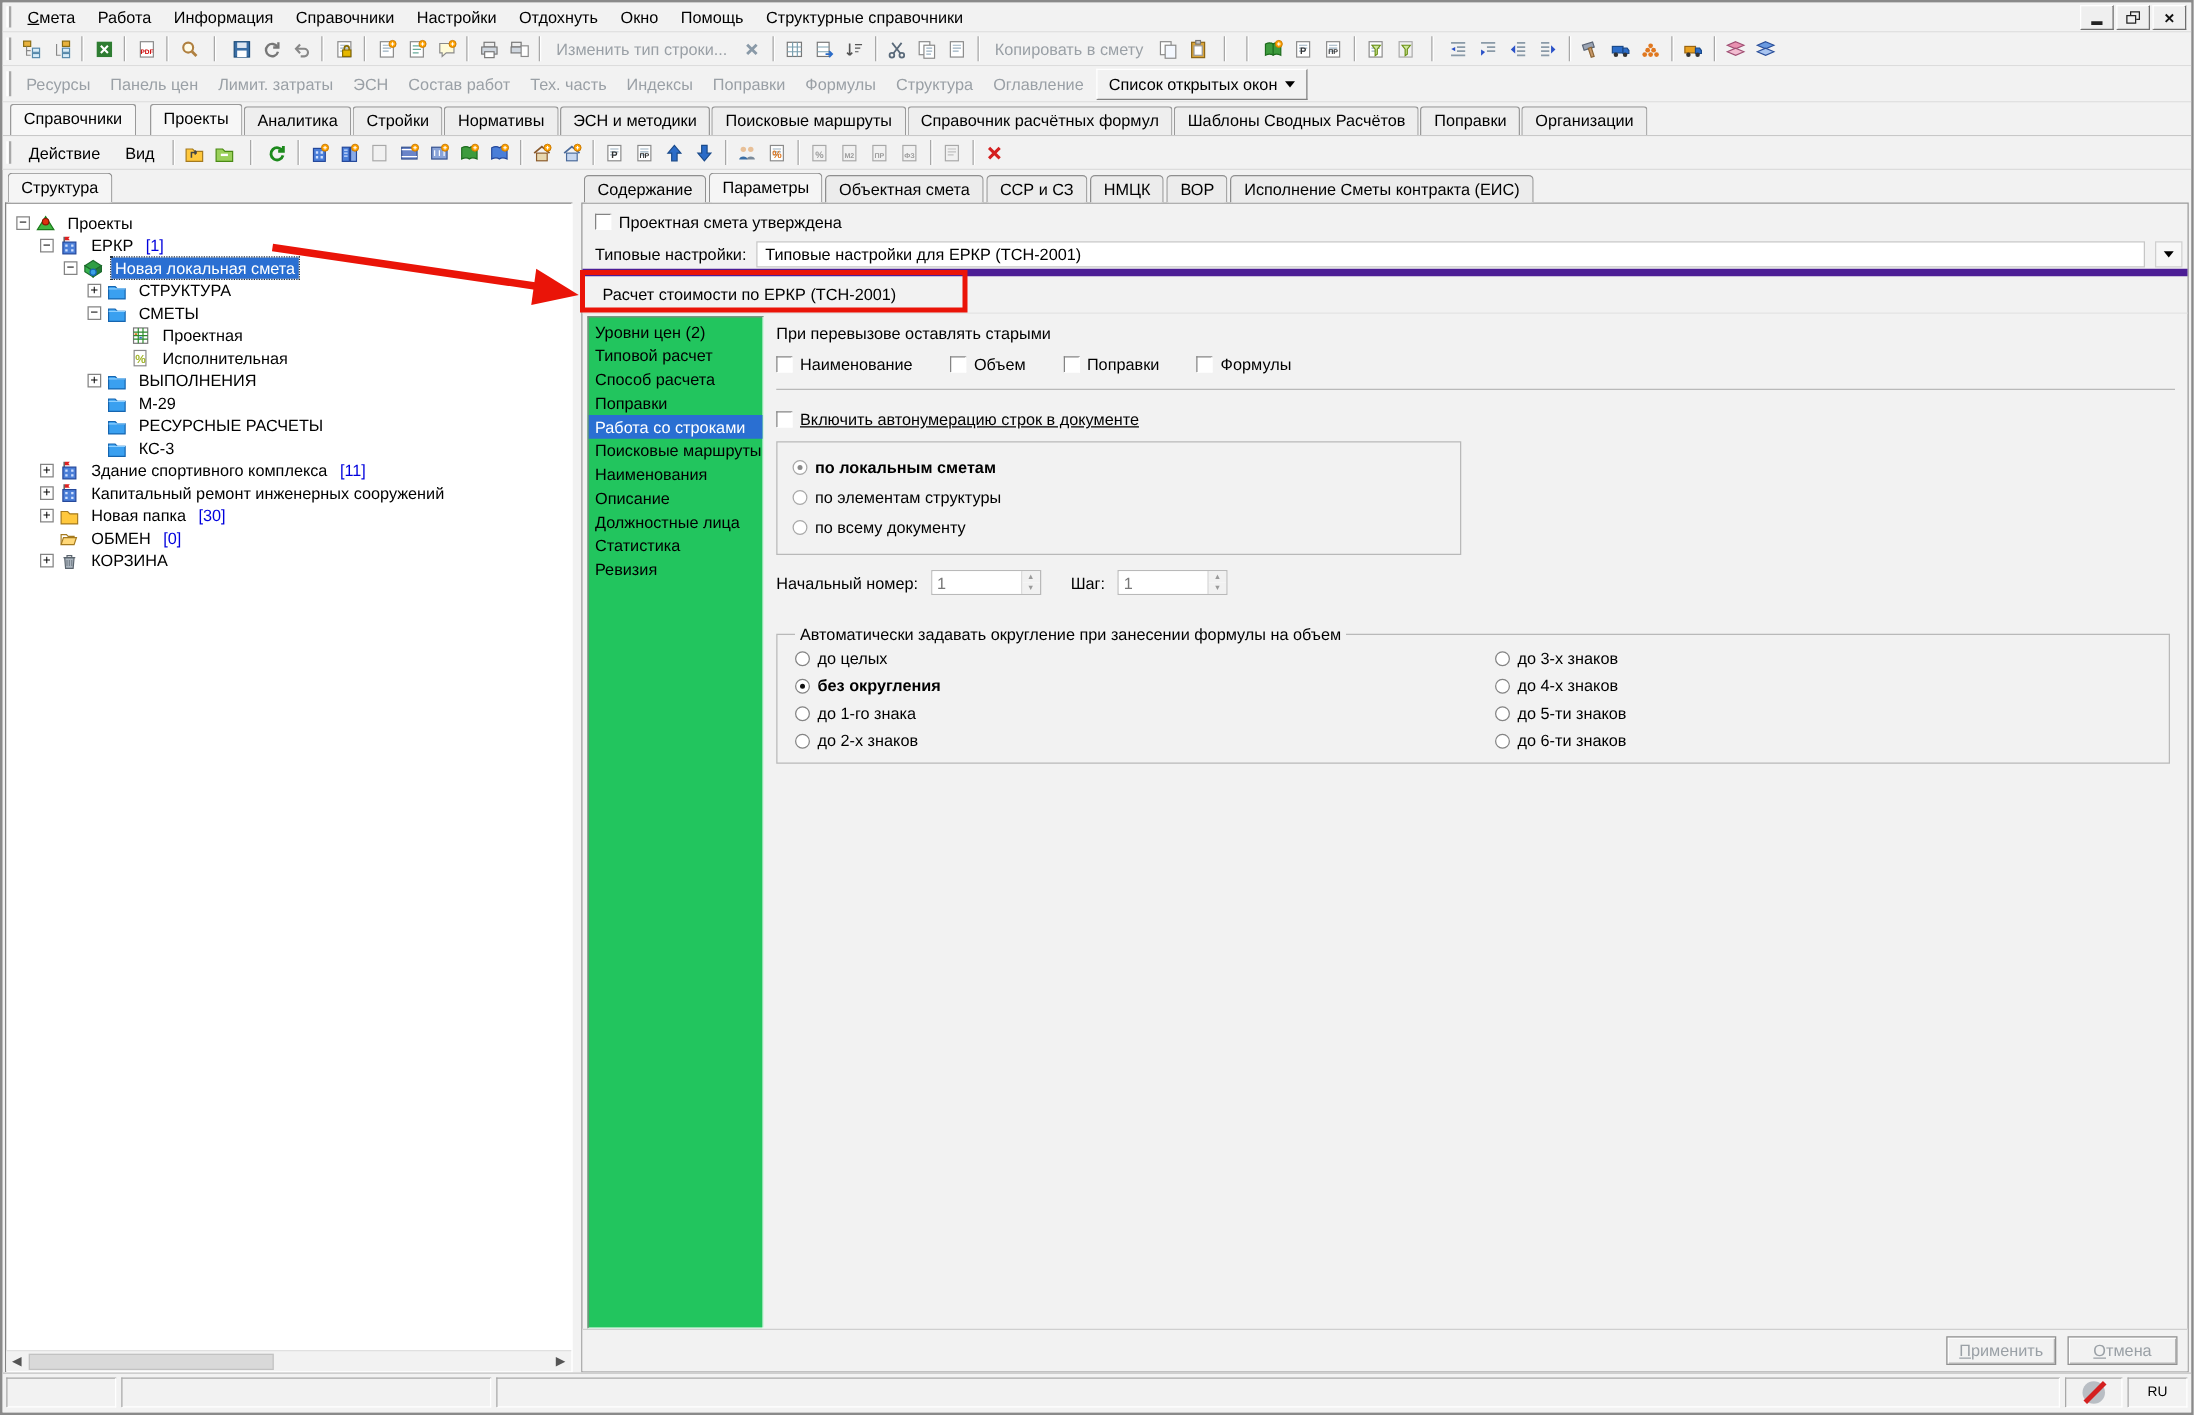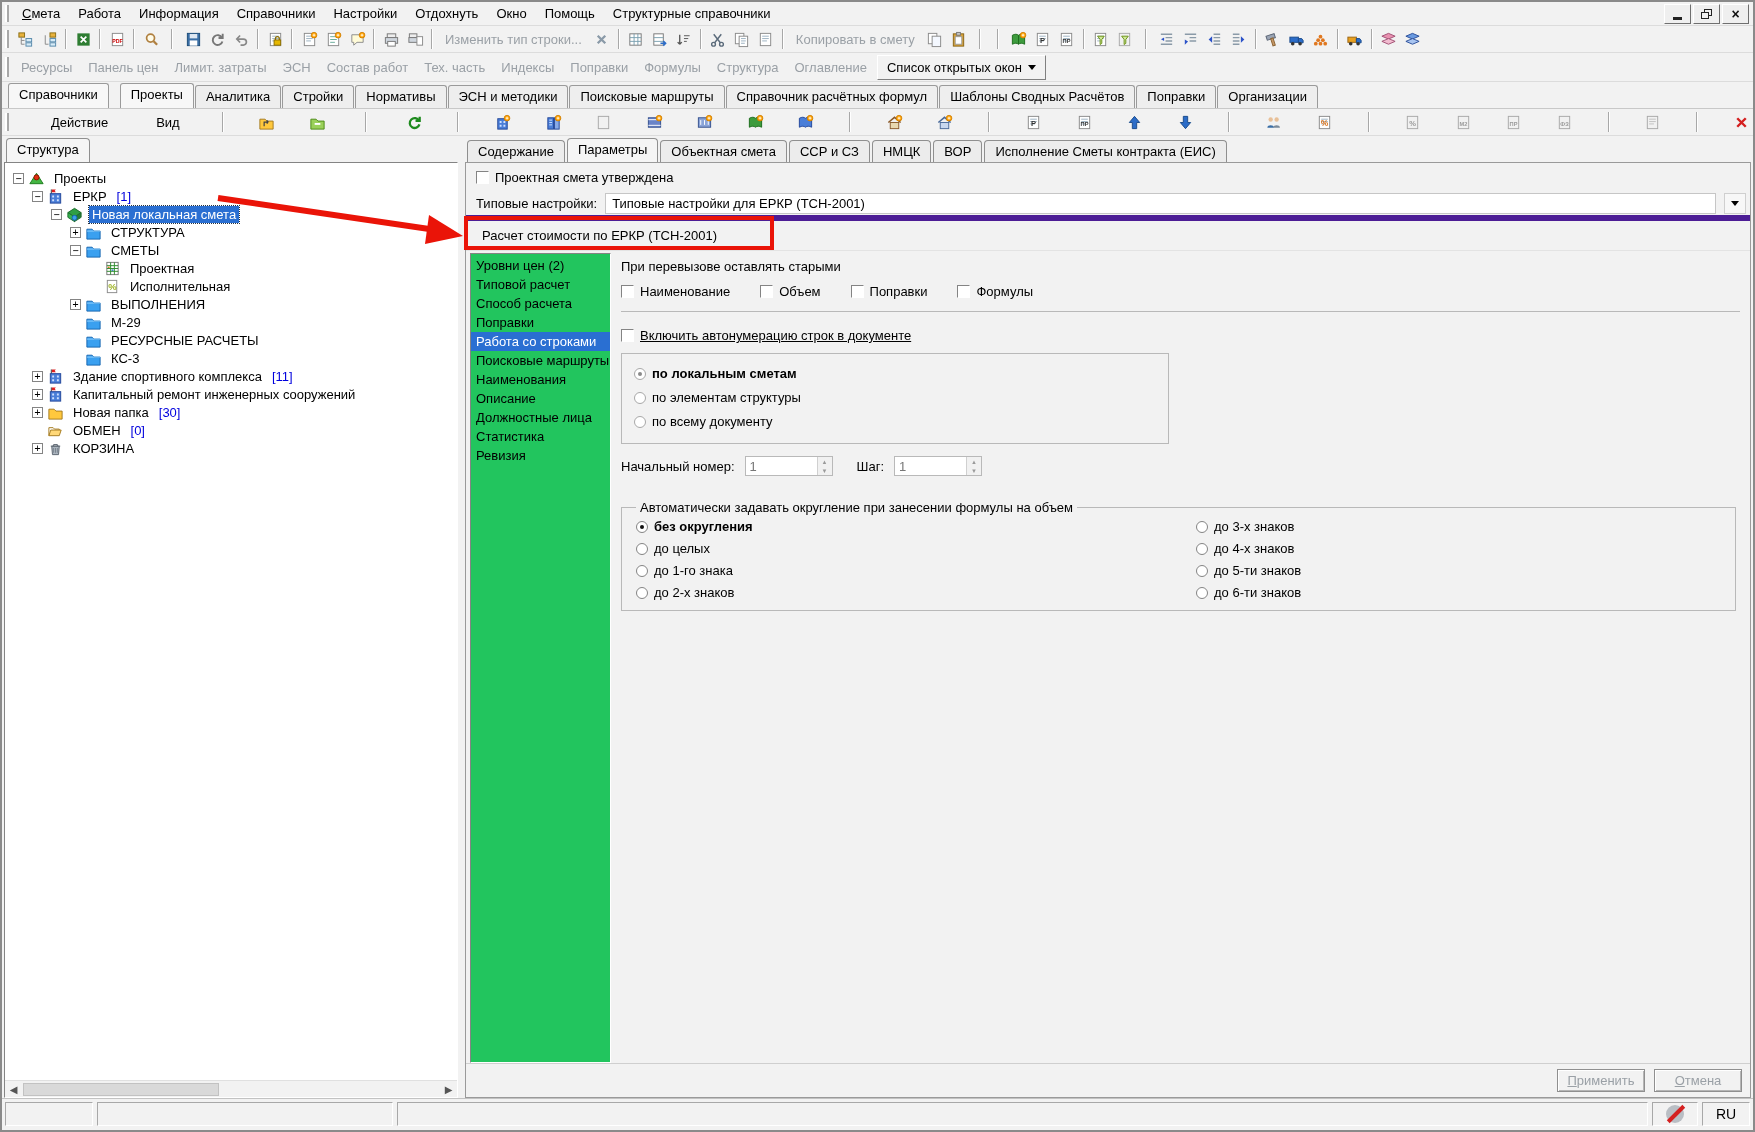--- a/index.html
+++ b/index.html
@@ -33,7 +33,7 @@
 
   
   #toolbar1 { height:27px; }
-  #toolbar4 { height:27px;gap:28px; }
+  #toolbar4 { height:27px; }
   .menu-text { padding:3px 10px; white-space:nowrap; }
 
   

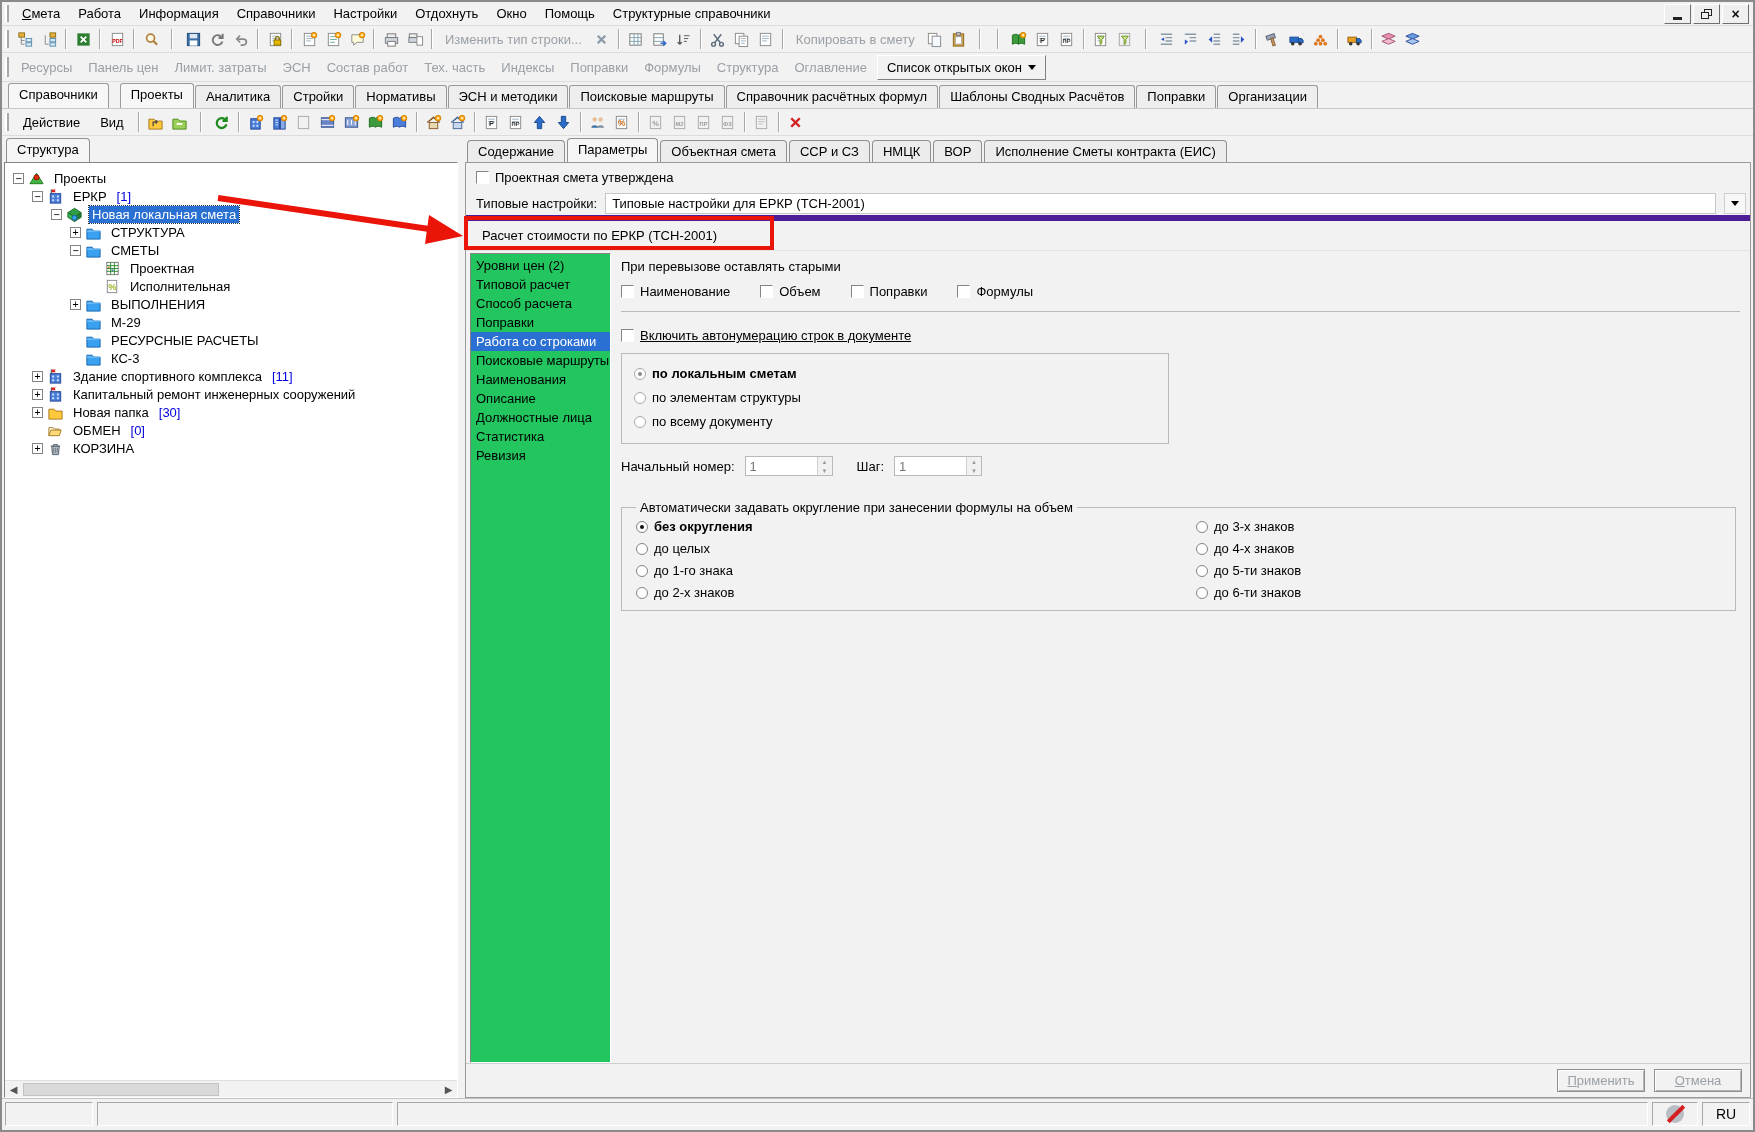--- a/index.html
+++ b/index.html
@@ -1113,12 +1113,12 @@
               <div id="round-cols">
                 <div class="round-col left" id="round-left">
                     <span class="check-row">
+                      <span class="radio"></span>
+                      <span>до целых</span>
+                    </span>
+                    <span class="check-row">
                       <span class="radio sel"></span>
                       <span class="bold">без округления</span>
-                    </span>
-                    <span class="check-row">
-                      <span class="radio"></span>
-                      <span>до целых</span>
                     </span>
                     <span class="check-row">
                       <span class="radio"></span>

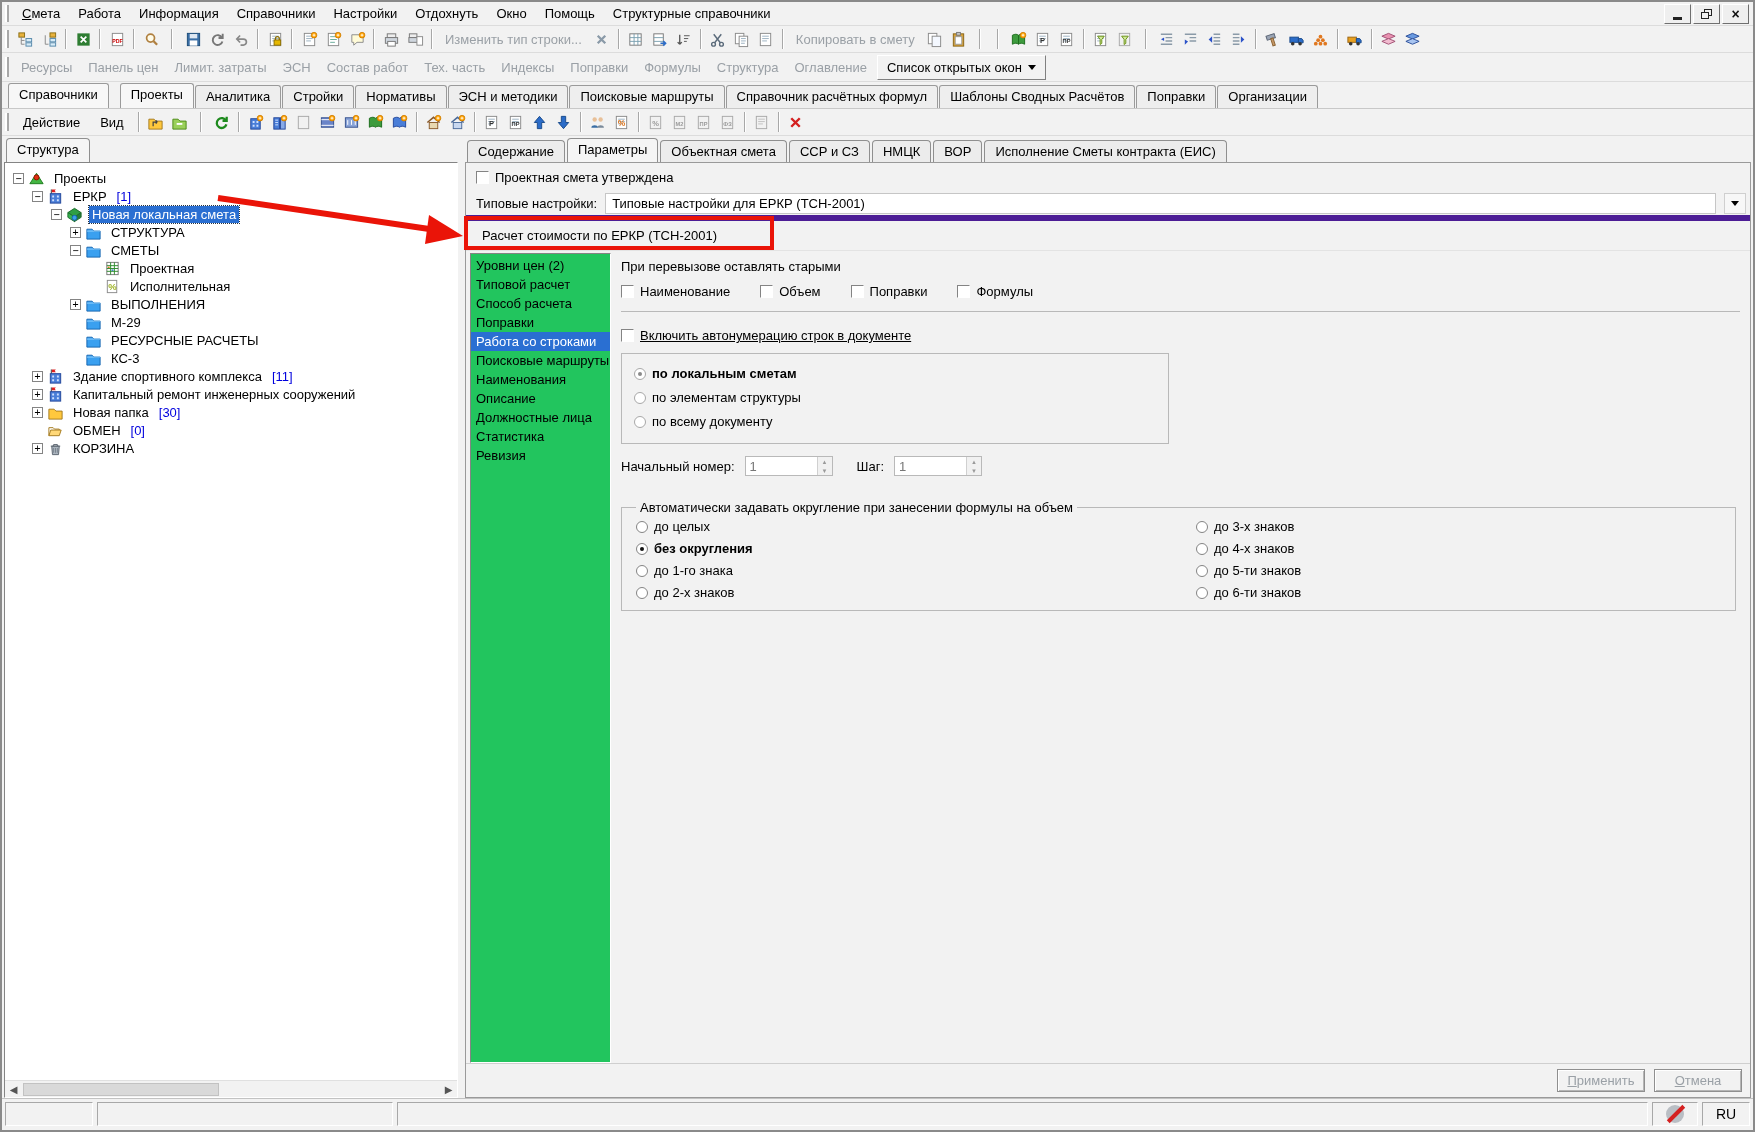--- a/index.html
+++ b/index.html
@@ -133,7 +133,7 @@
   #status-c2 { width:296px; }
   #status-c3 { flex:1 1 auto; }
   #status-ic { width:46px; display:flex; align-items:center; justify-content:center; }
-  #status-lang { width:48px; display:flex; align-items:center; justify-content:center; font-size:14px; }
+  #status-lang { width:48px; display:flex; align-items:center; justify-content:center; font-size:11px; }
   .nosign { position:relative; width:18px; height:18px; border-radius:50%; background:#b9bec4; }
   .nosign::after { content:""; position:absolute; left:8px; top:-2px; width:4px; height:22px; background:#d42020; transform:rotate(45deg); }
 

